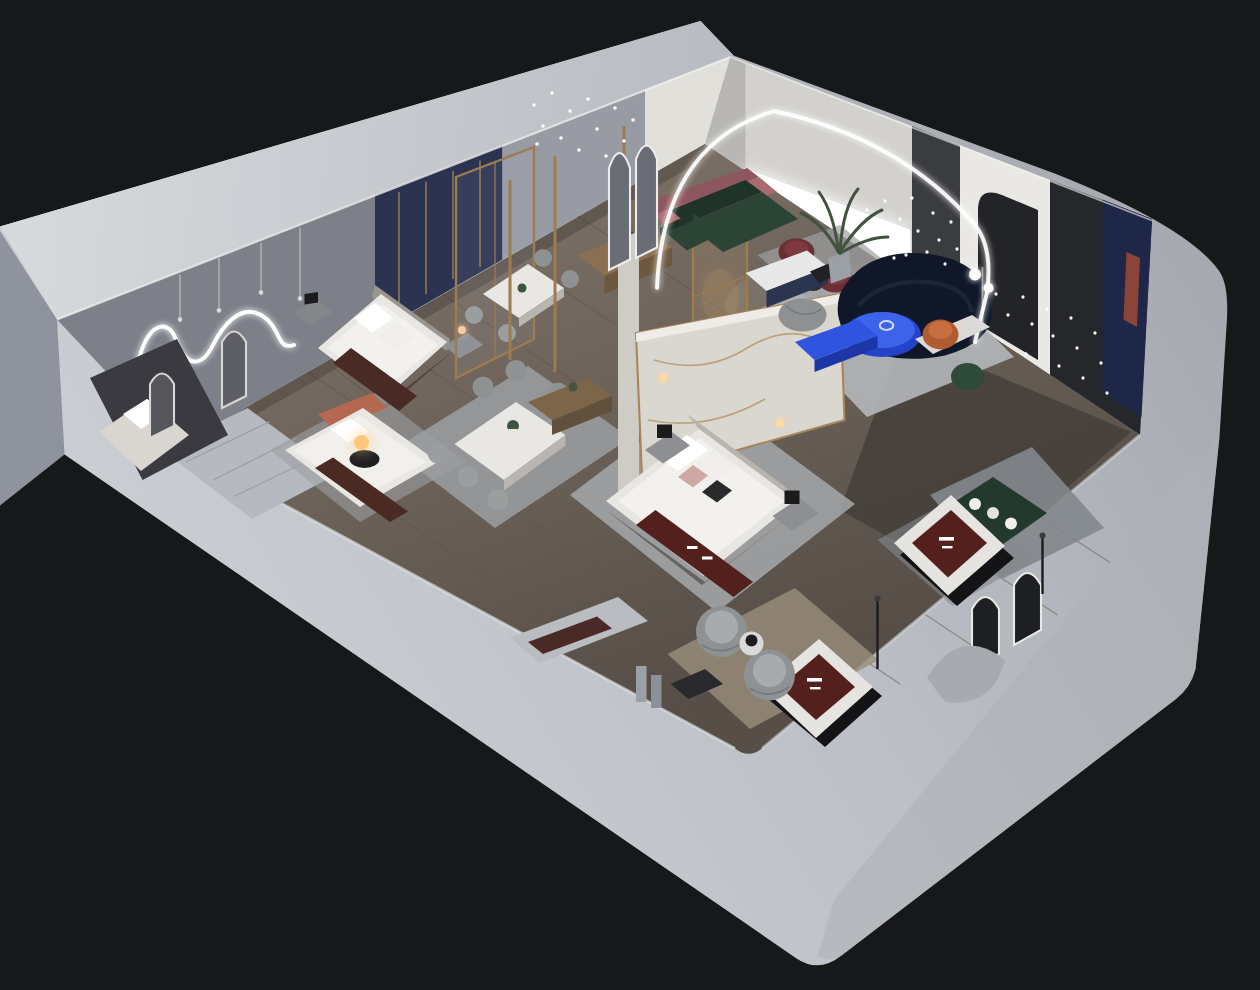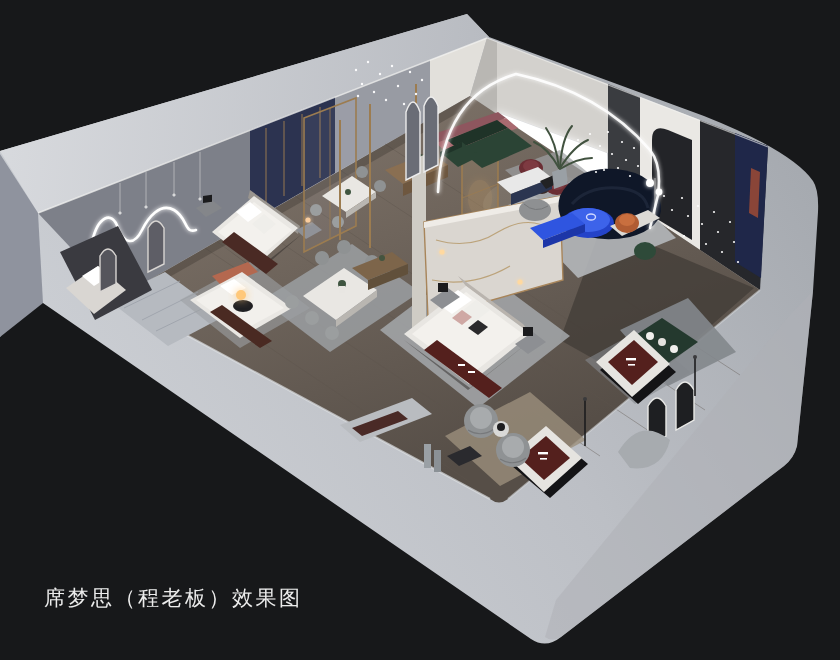--- a/index.html
+++ b/index.html
@@ -409,7 +409,6 @@
 
 </svg>
 
-<div class="caption">席梦思（程老板）效果图</div>
 </div>
 
 </body></html>

